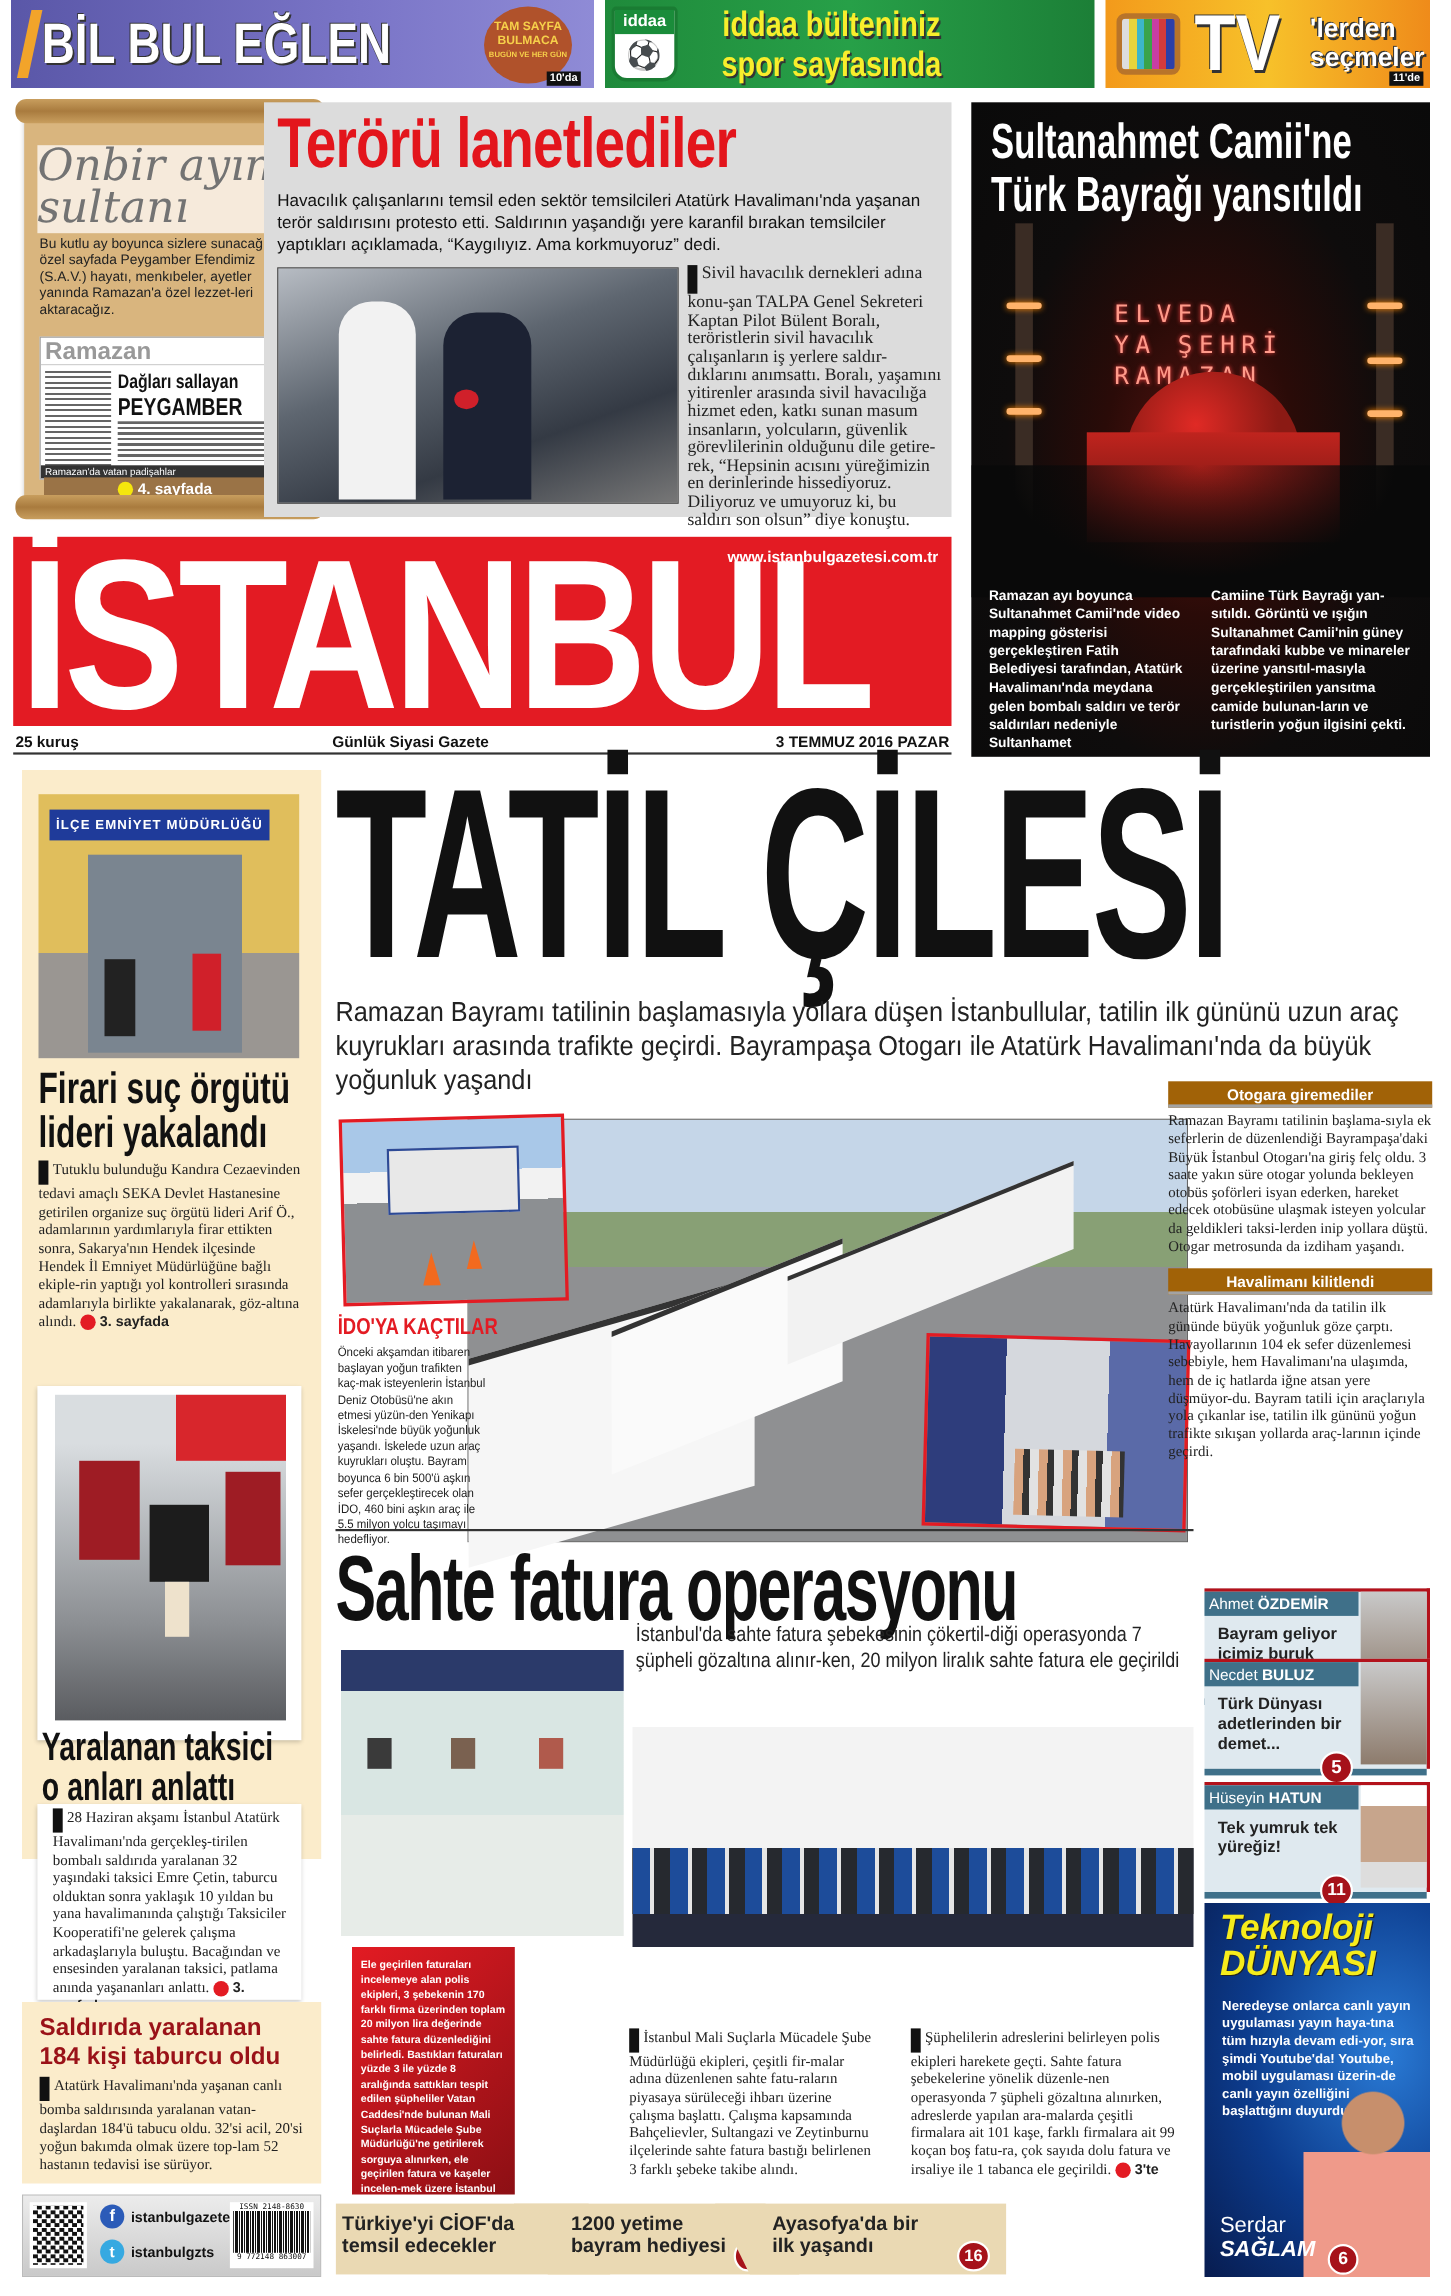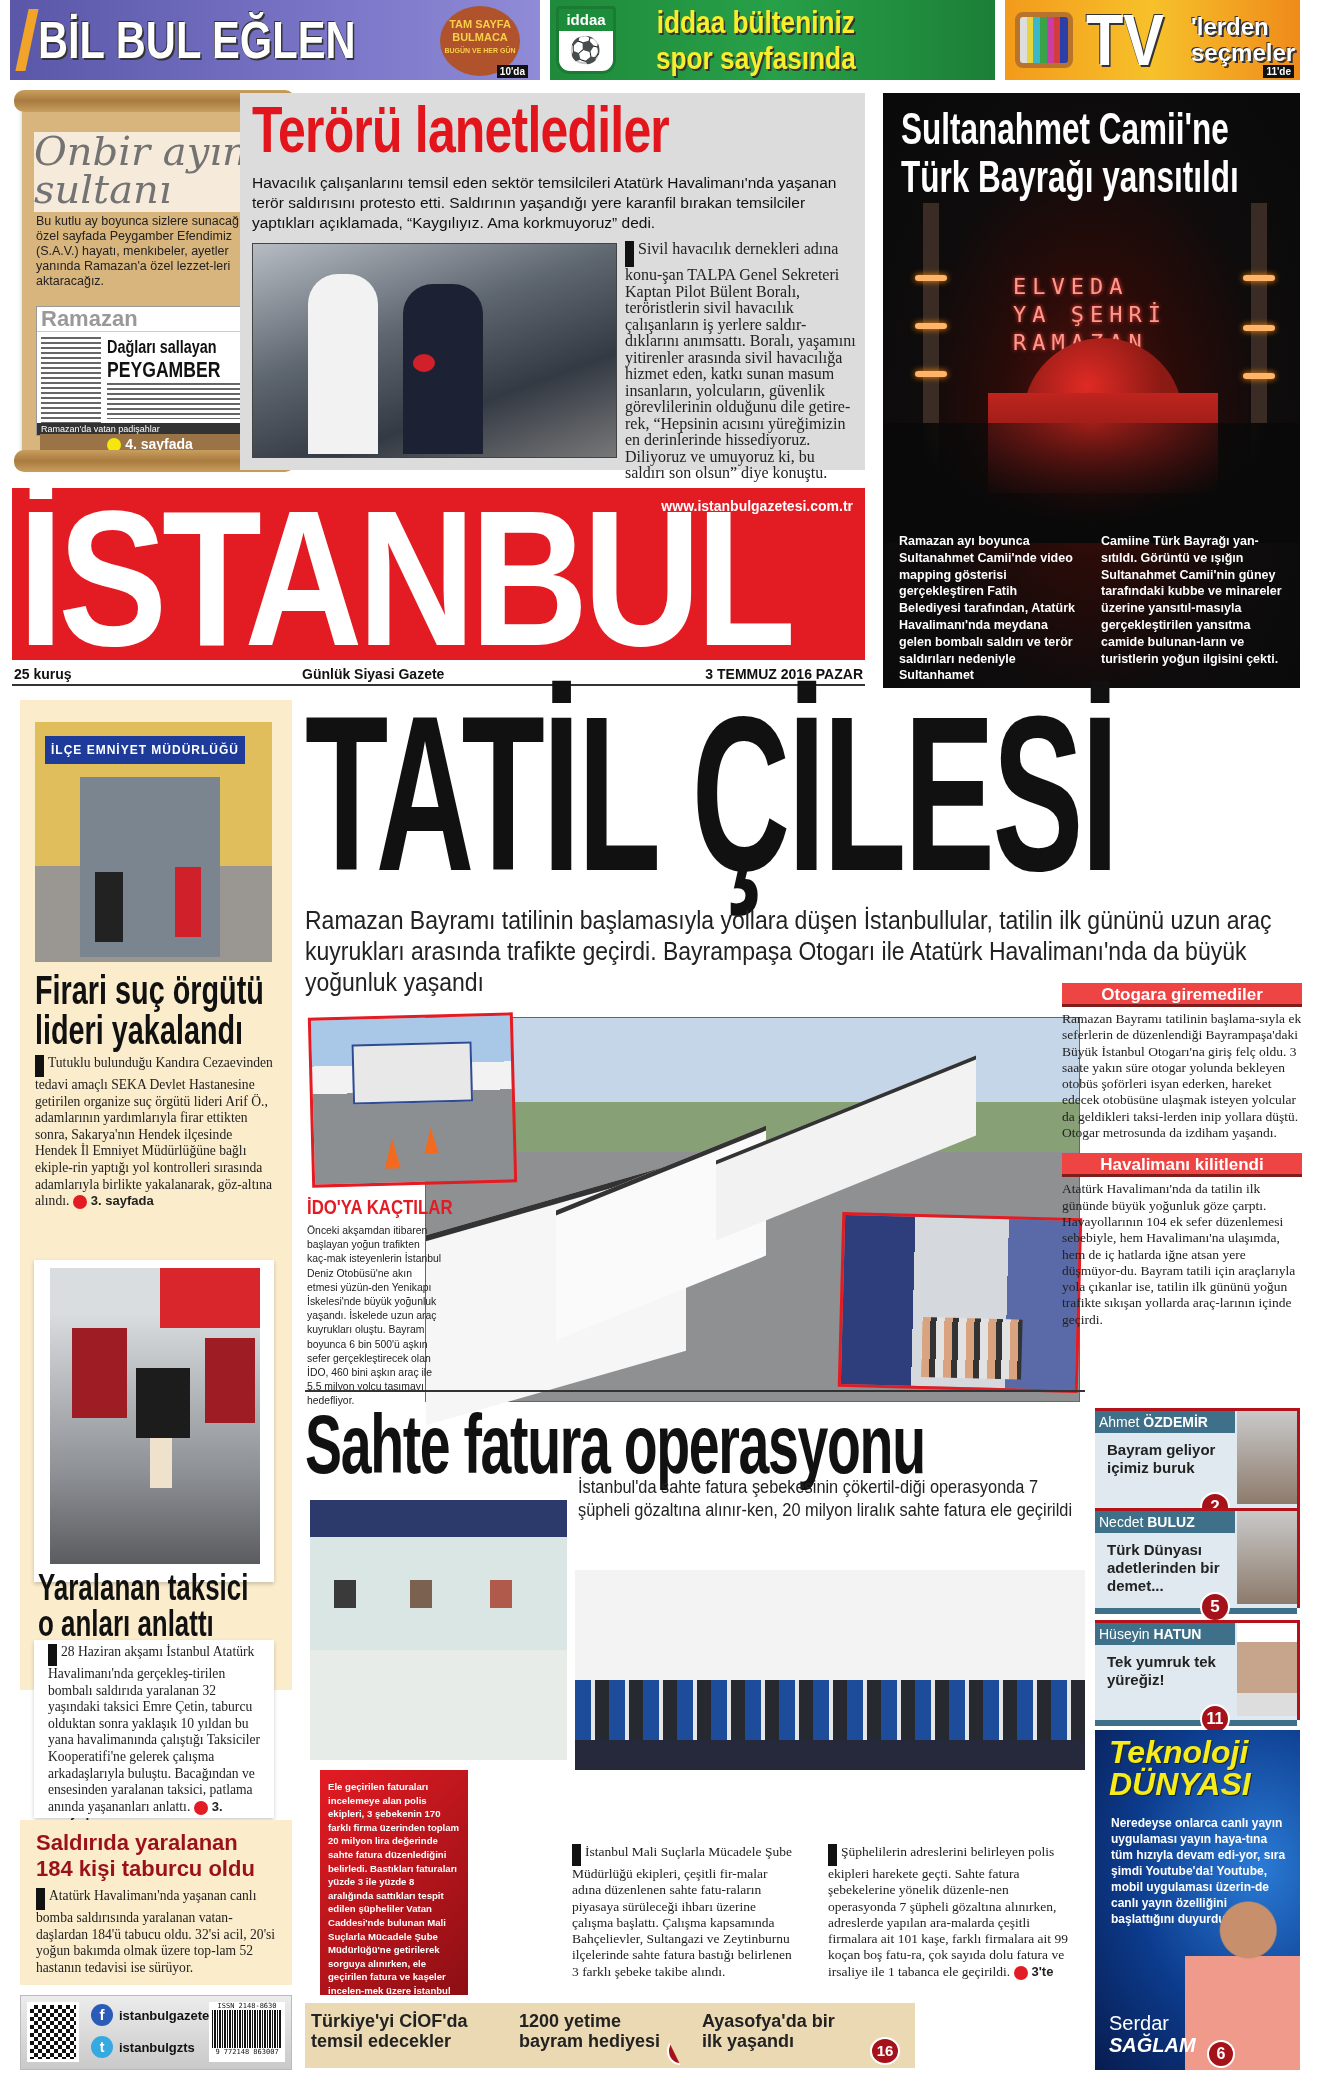--- a/index.html
+++ b/index.html
@@ -49,7 +49,7 @@
 
 .redframe{border:3px solid #e31b23;background:#fff}
 
-.rhead{background:#ef4444;color:#fff;font-weight:bold;text-align:center;font-size:17px;height:24px;line-height:24px;border-bottom:3px solid #7f1d1d}
+.rhead{background:#a16207;color:#fff;font-weight:bold;text-align:center;font-size:14px;height:24px;line-height:24px;border-bottom:3px solid #a3a3a3}
 .rbody{font-family:"Liberation Serif",serif;font-size:13.5px;line-height:16.3px;color:#222}
 
 .colm{left:1095px;width:205px;height:100px;background:#dfe9ef;border-top:3px solid #b3121b;border-right:3px solid #b3121b}

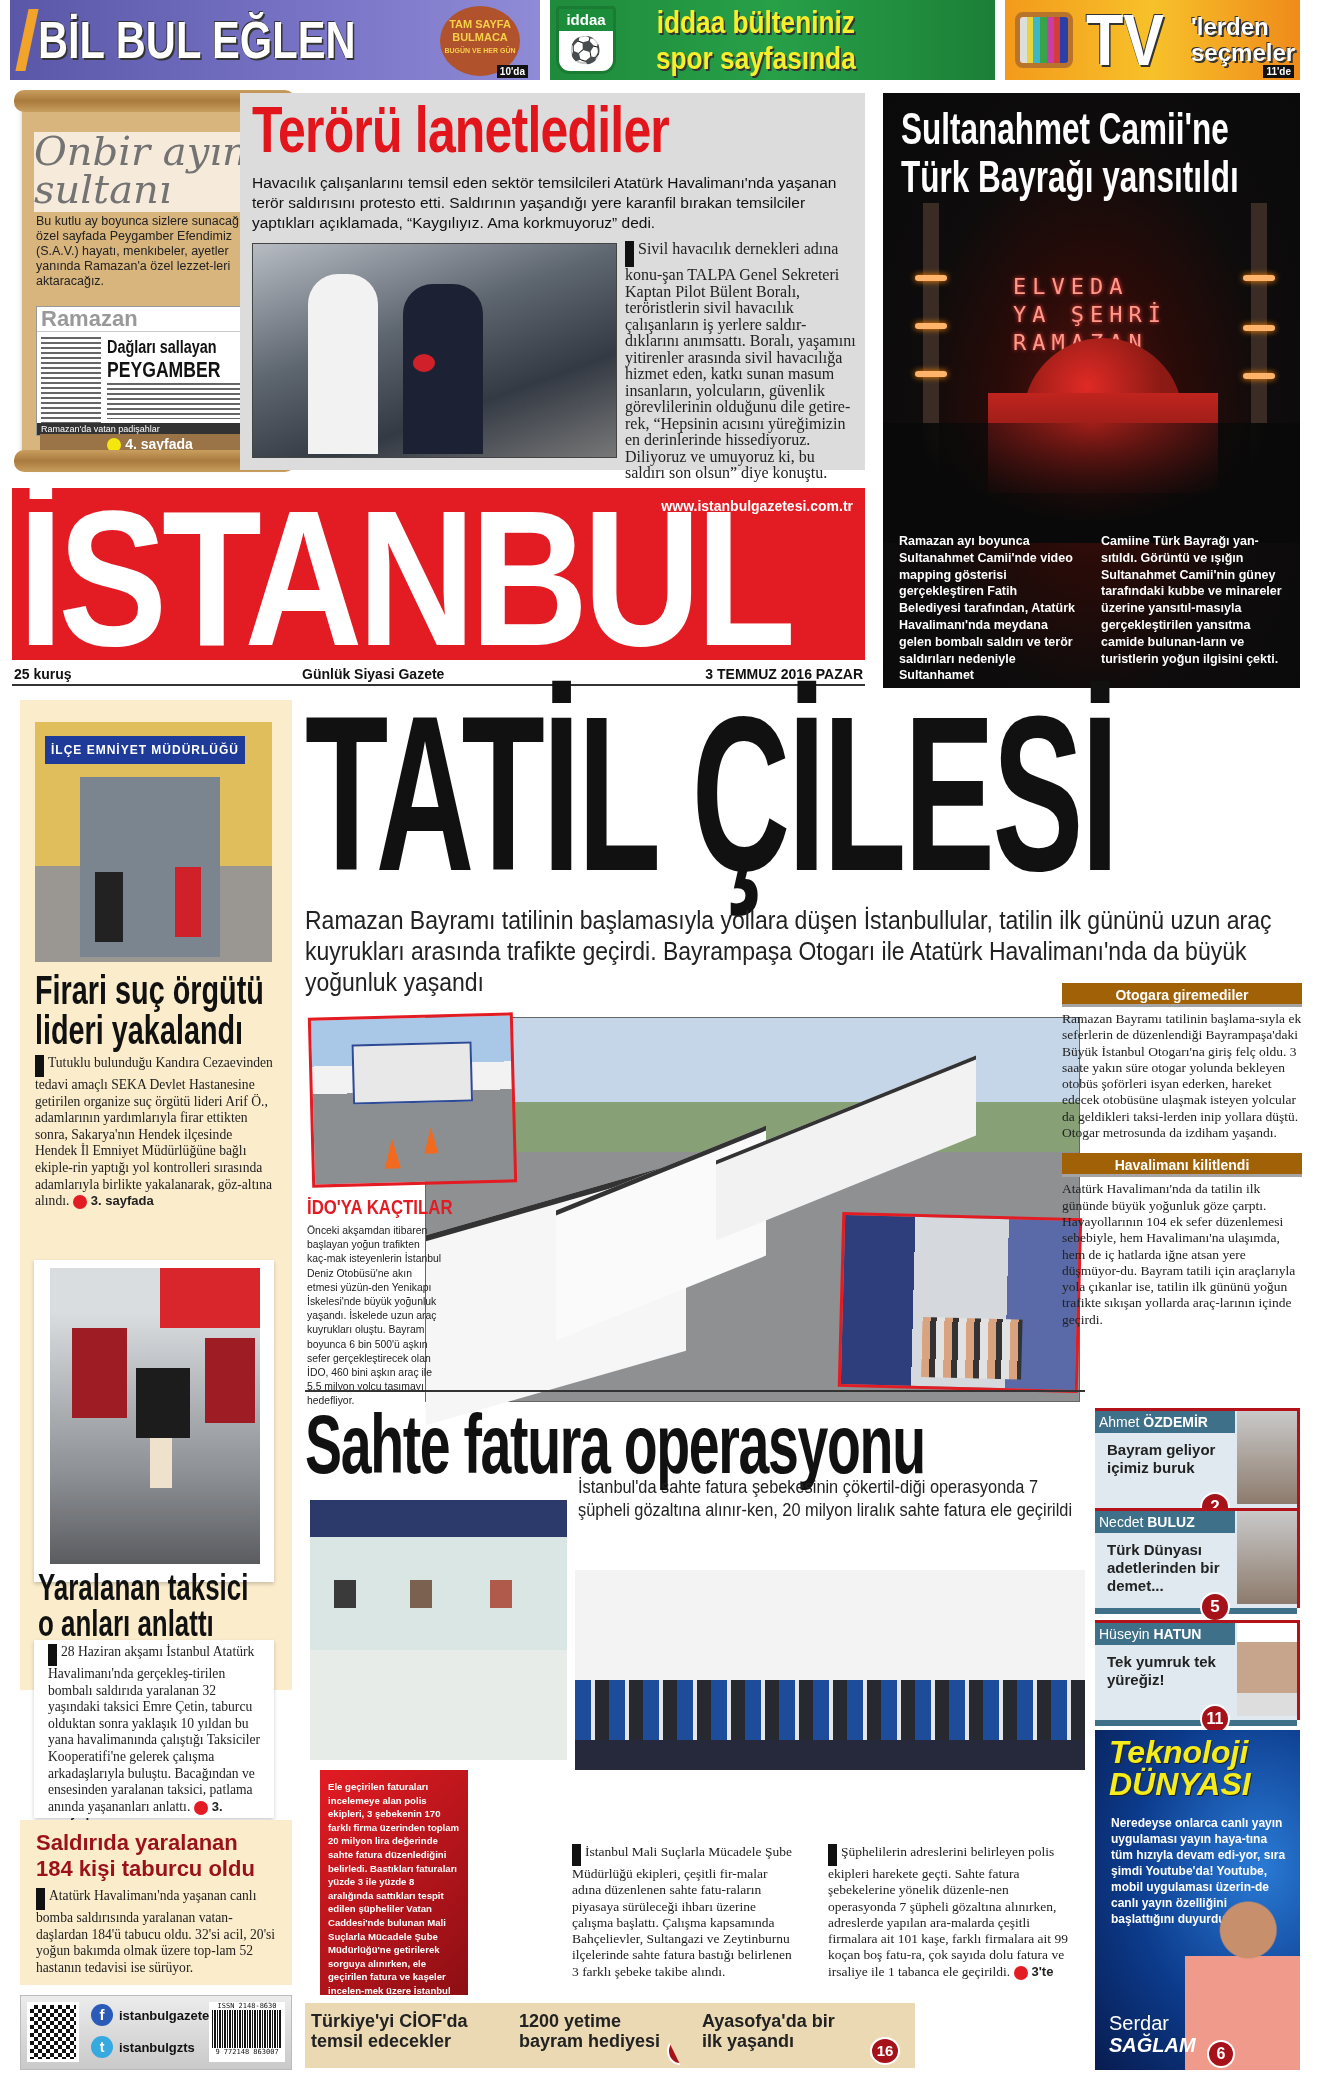--- a/index.html
+++ b/index.html
@@ -255,7 +255,7 @@
 </div>
 <div class="abs" style="left:305px;top:1390px;width:780px;height:2px;background:#333"></div>
 
-<div class="abs colm" style="top:1408px">
+<div class="abs colm" style="top:1444px">
   <div class="nm"><span>Ahmet</span> <b>ÖZDEMİR</b></div>
   <div class="tt">Bayram geliyor içimiz buruk</div>
   <div class="pic"></div>

